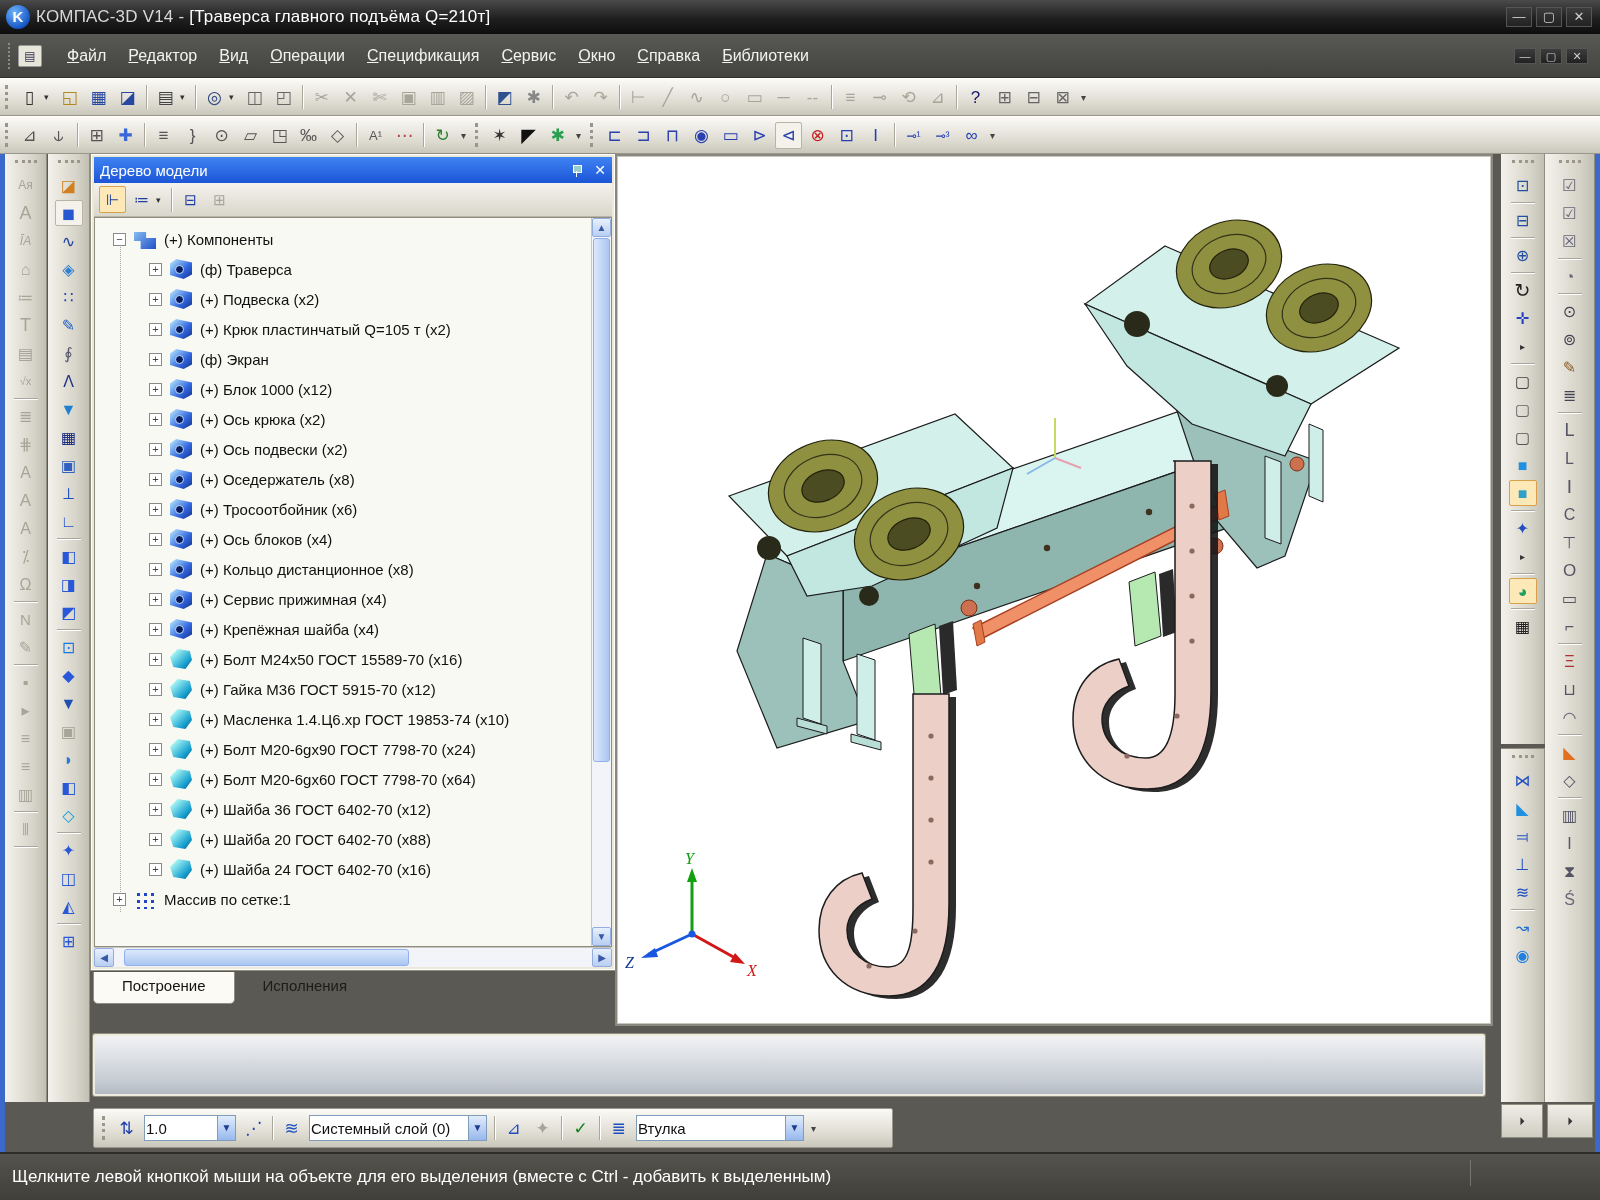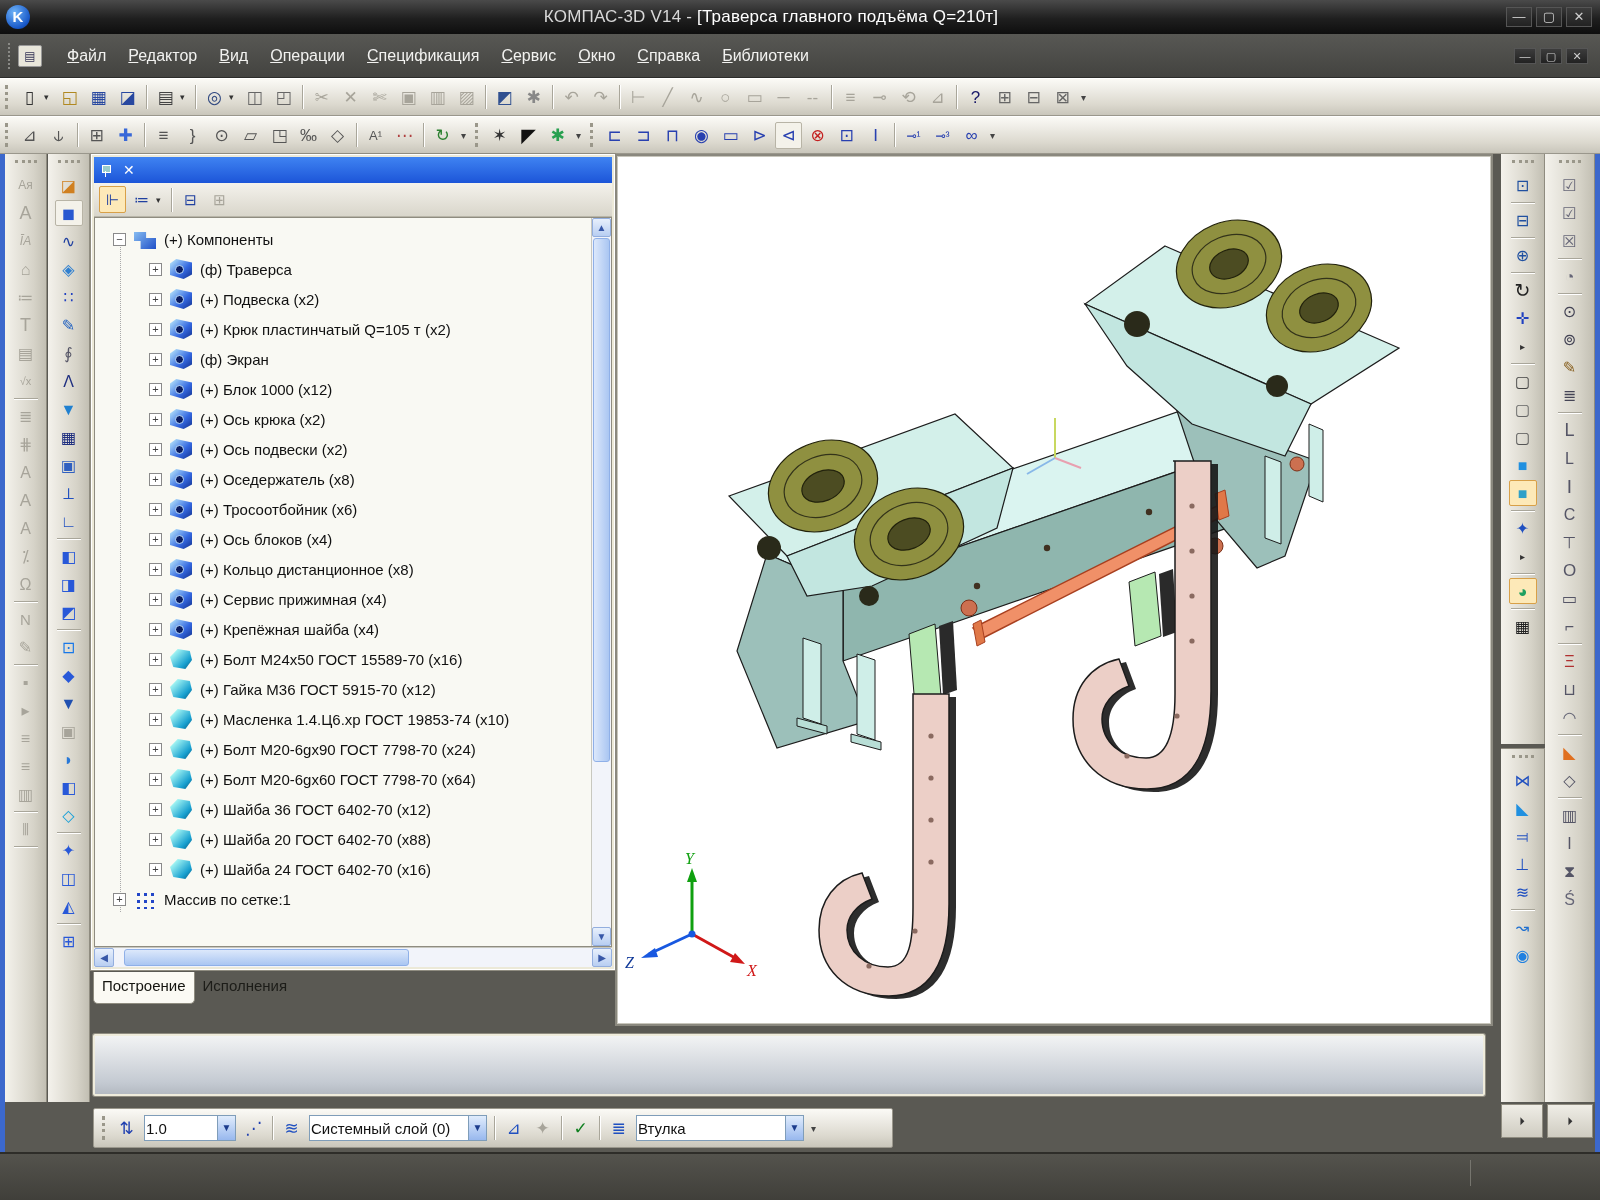--- a/index.html
+++ b/index.html
@@ -15,7 +15,7 @@
   .app-icon { width:24px; height:24px; margin:0 6px; border-radius:50%;
     background:radial-gradient(circle at 35% 30%,#6fb4f8,#1858c8 70%,#0a2c78);
     color:#fff; font-weight:bold; font-size:15px; text-align:center; line-height:24px; }
-  .title-text { flex:1; text-align:center; font-size:17px; letter-spacing:.2px; }
+  .title-text { flex:1; font-size:17px; letter-spacing:.2px; }
   .title-text b { color:#fff; font-weight:normal; }
   .winbtns { display:flex; gap:4px; margin-right:8px; }
   .wbtn { width:26px; height:20px; text-align:center; line-height:18px; font-size:13px;

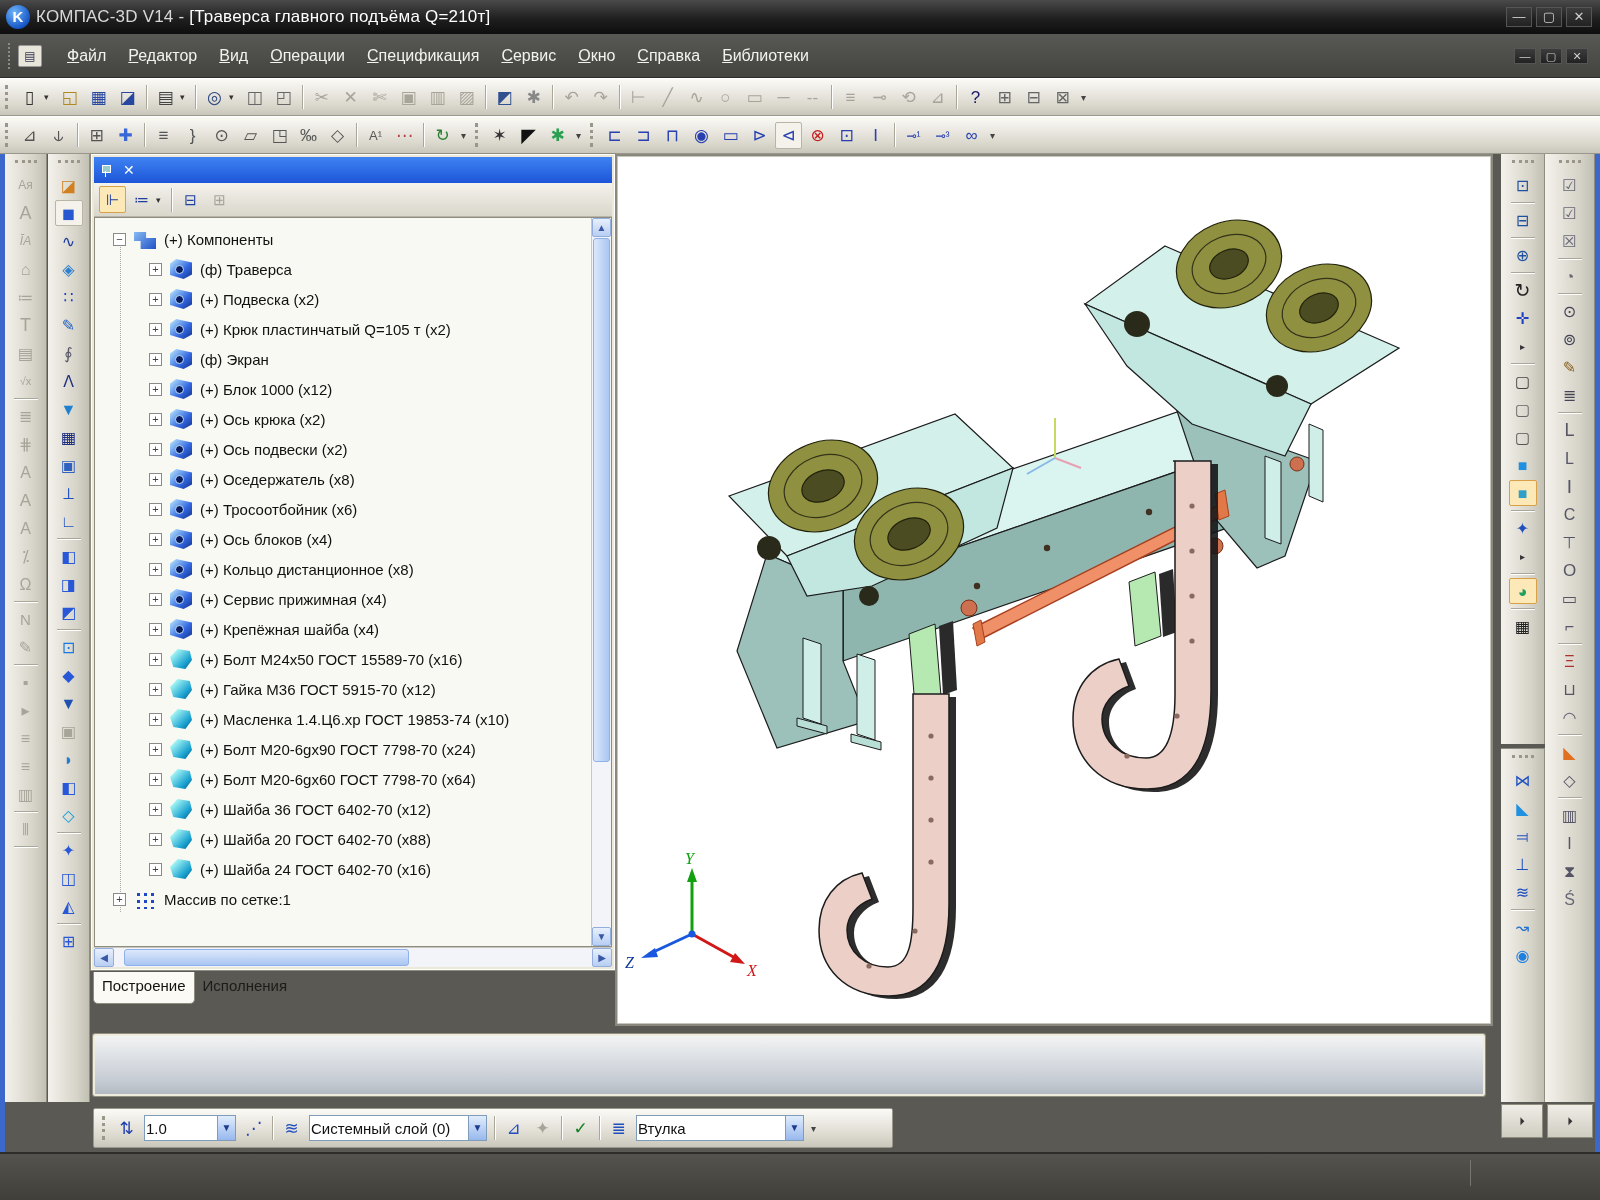--- a/index.html
+++ b/index.html
@@ -372,6 +372,7 @@
 
   <div class="tree-panel">
     <div class="tree-header">
+      <span class="hname">Дерево модели</span>
       <span class="pin-icon"></span>
       <span class="hclose">✕</span>
     </div>

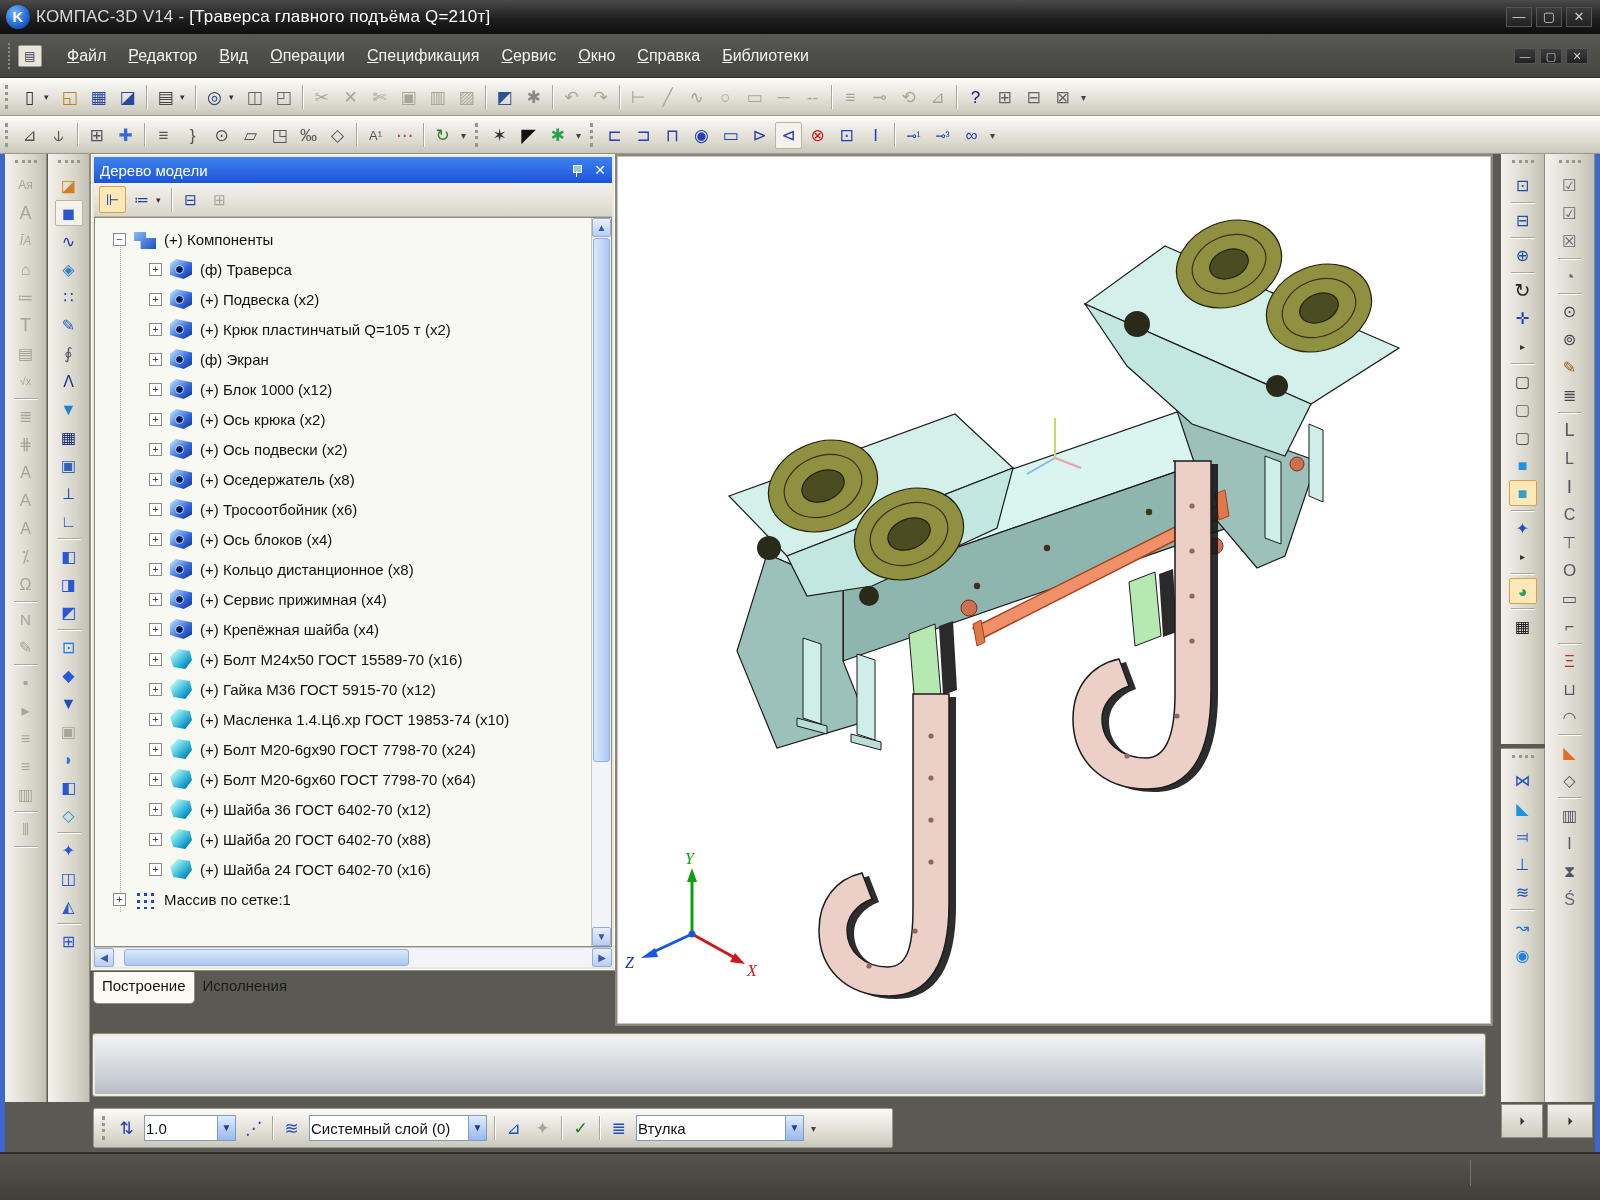--- a/index.html
+++ b/index.html
@@ -123,7 +123,7 @@
     border-radius:3px; }
   .tree-tabs { position:absolute; left:88px; top:972px; height:32px; display:flex;
     align-items:stretch; font-size:15px; }
-  .tab { padding:5px 8px 0; color:#14140f; }
+  .tab { padding:5px 28px 0; color:#14140f; }
   .tab.active { background:#fbfaf4; border:1px solid #8f8c80; border-top:none;
     border-radius:0 0 5px 5px; }
   .tab.inactive { color:#1c1c18; }

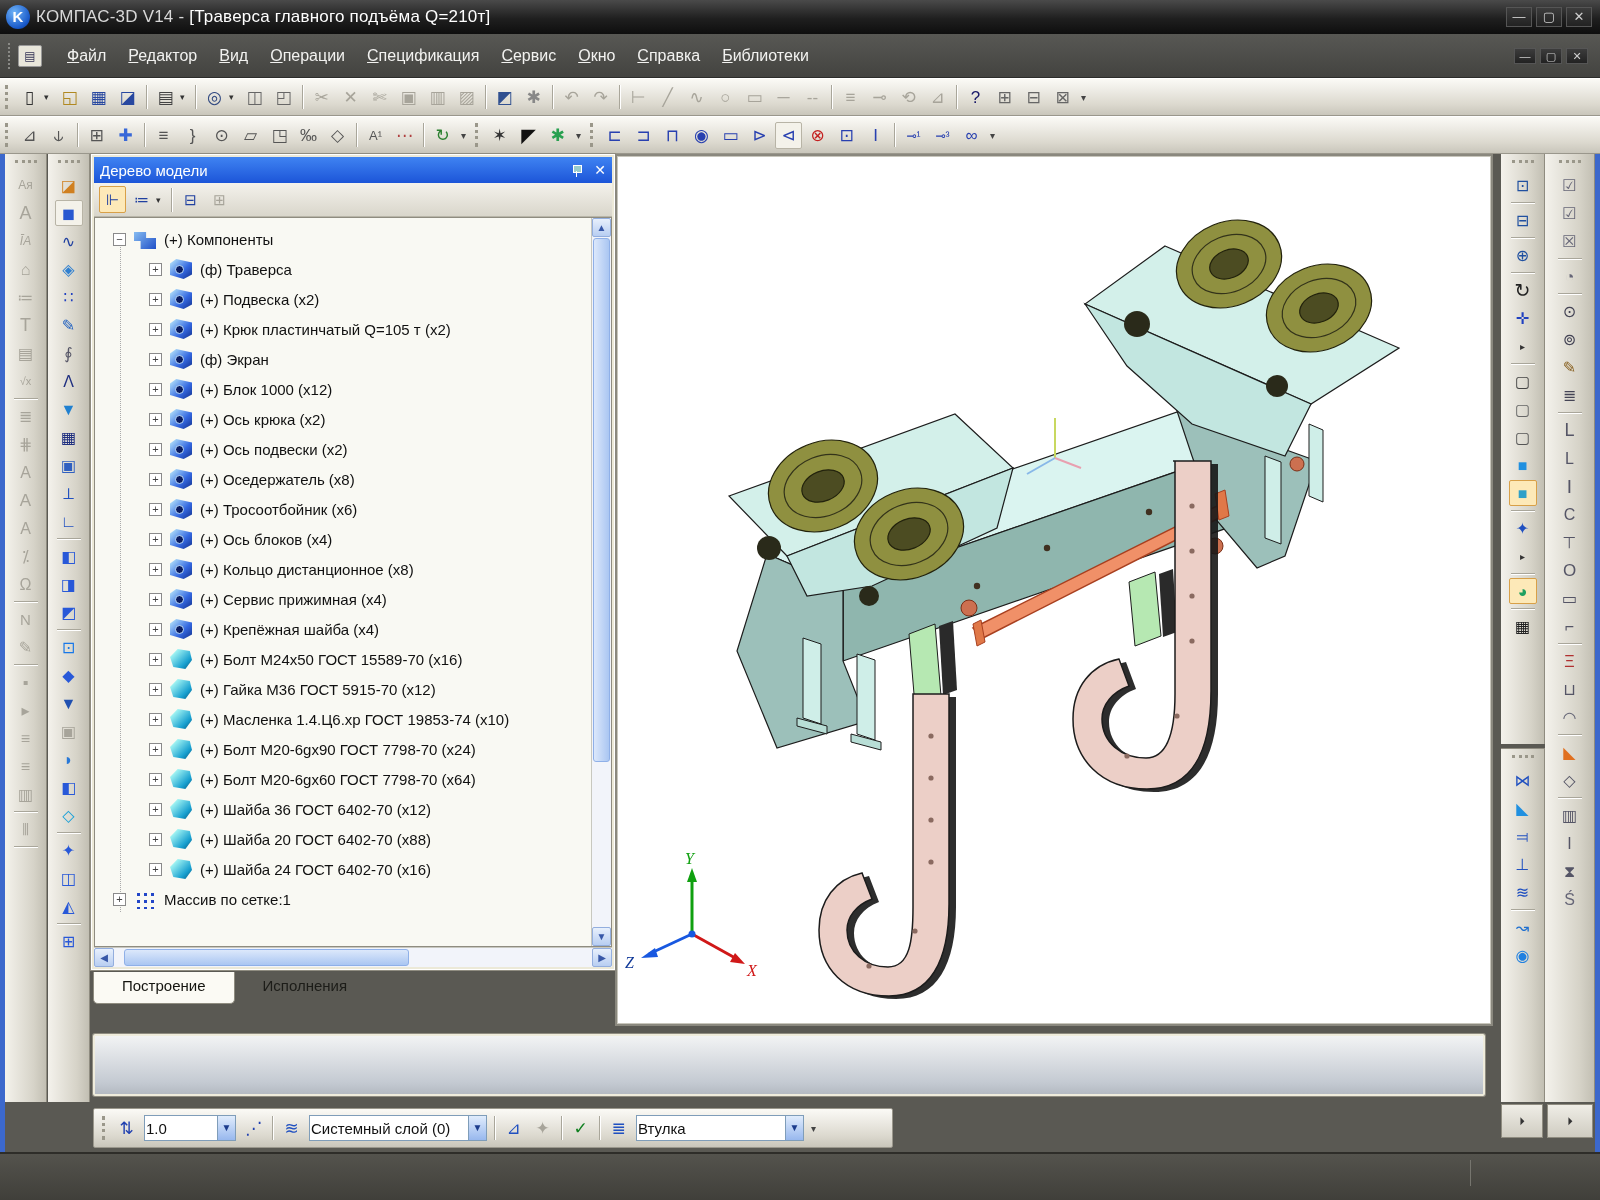--- a/index.html
+++ b/index.html
@@ -745,6 +745,7 @@
   </div>
 
   <div class="statusbar">
+    <span>Щелкните левой кнопкой мыши на объекте для его выделения (вместе с Ctrl - добавить к выделенным)</span>
     <span class="status-div"></span>
   </div>
 

